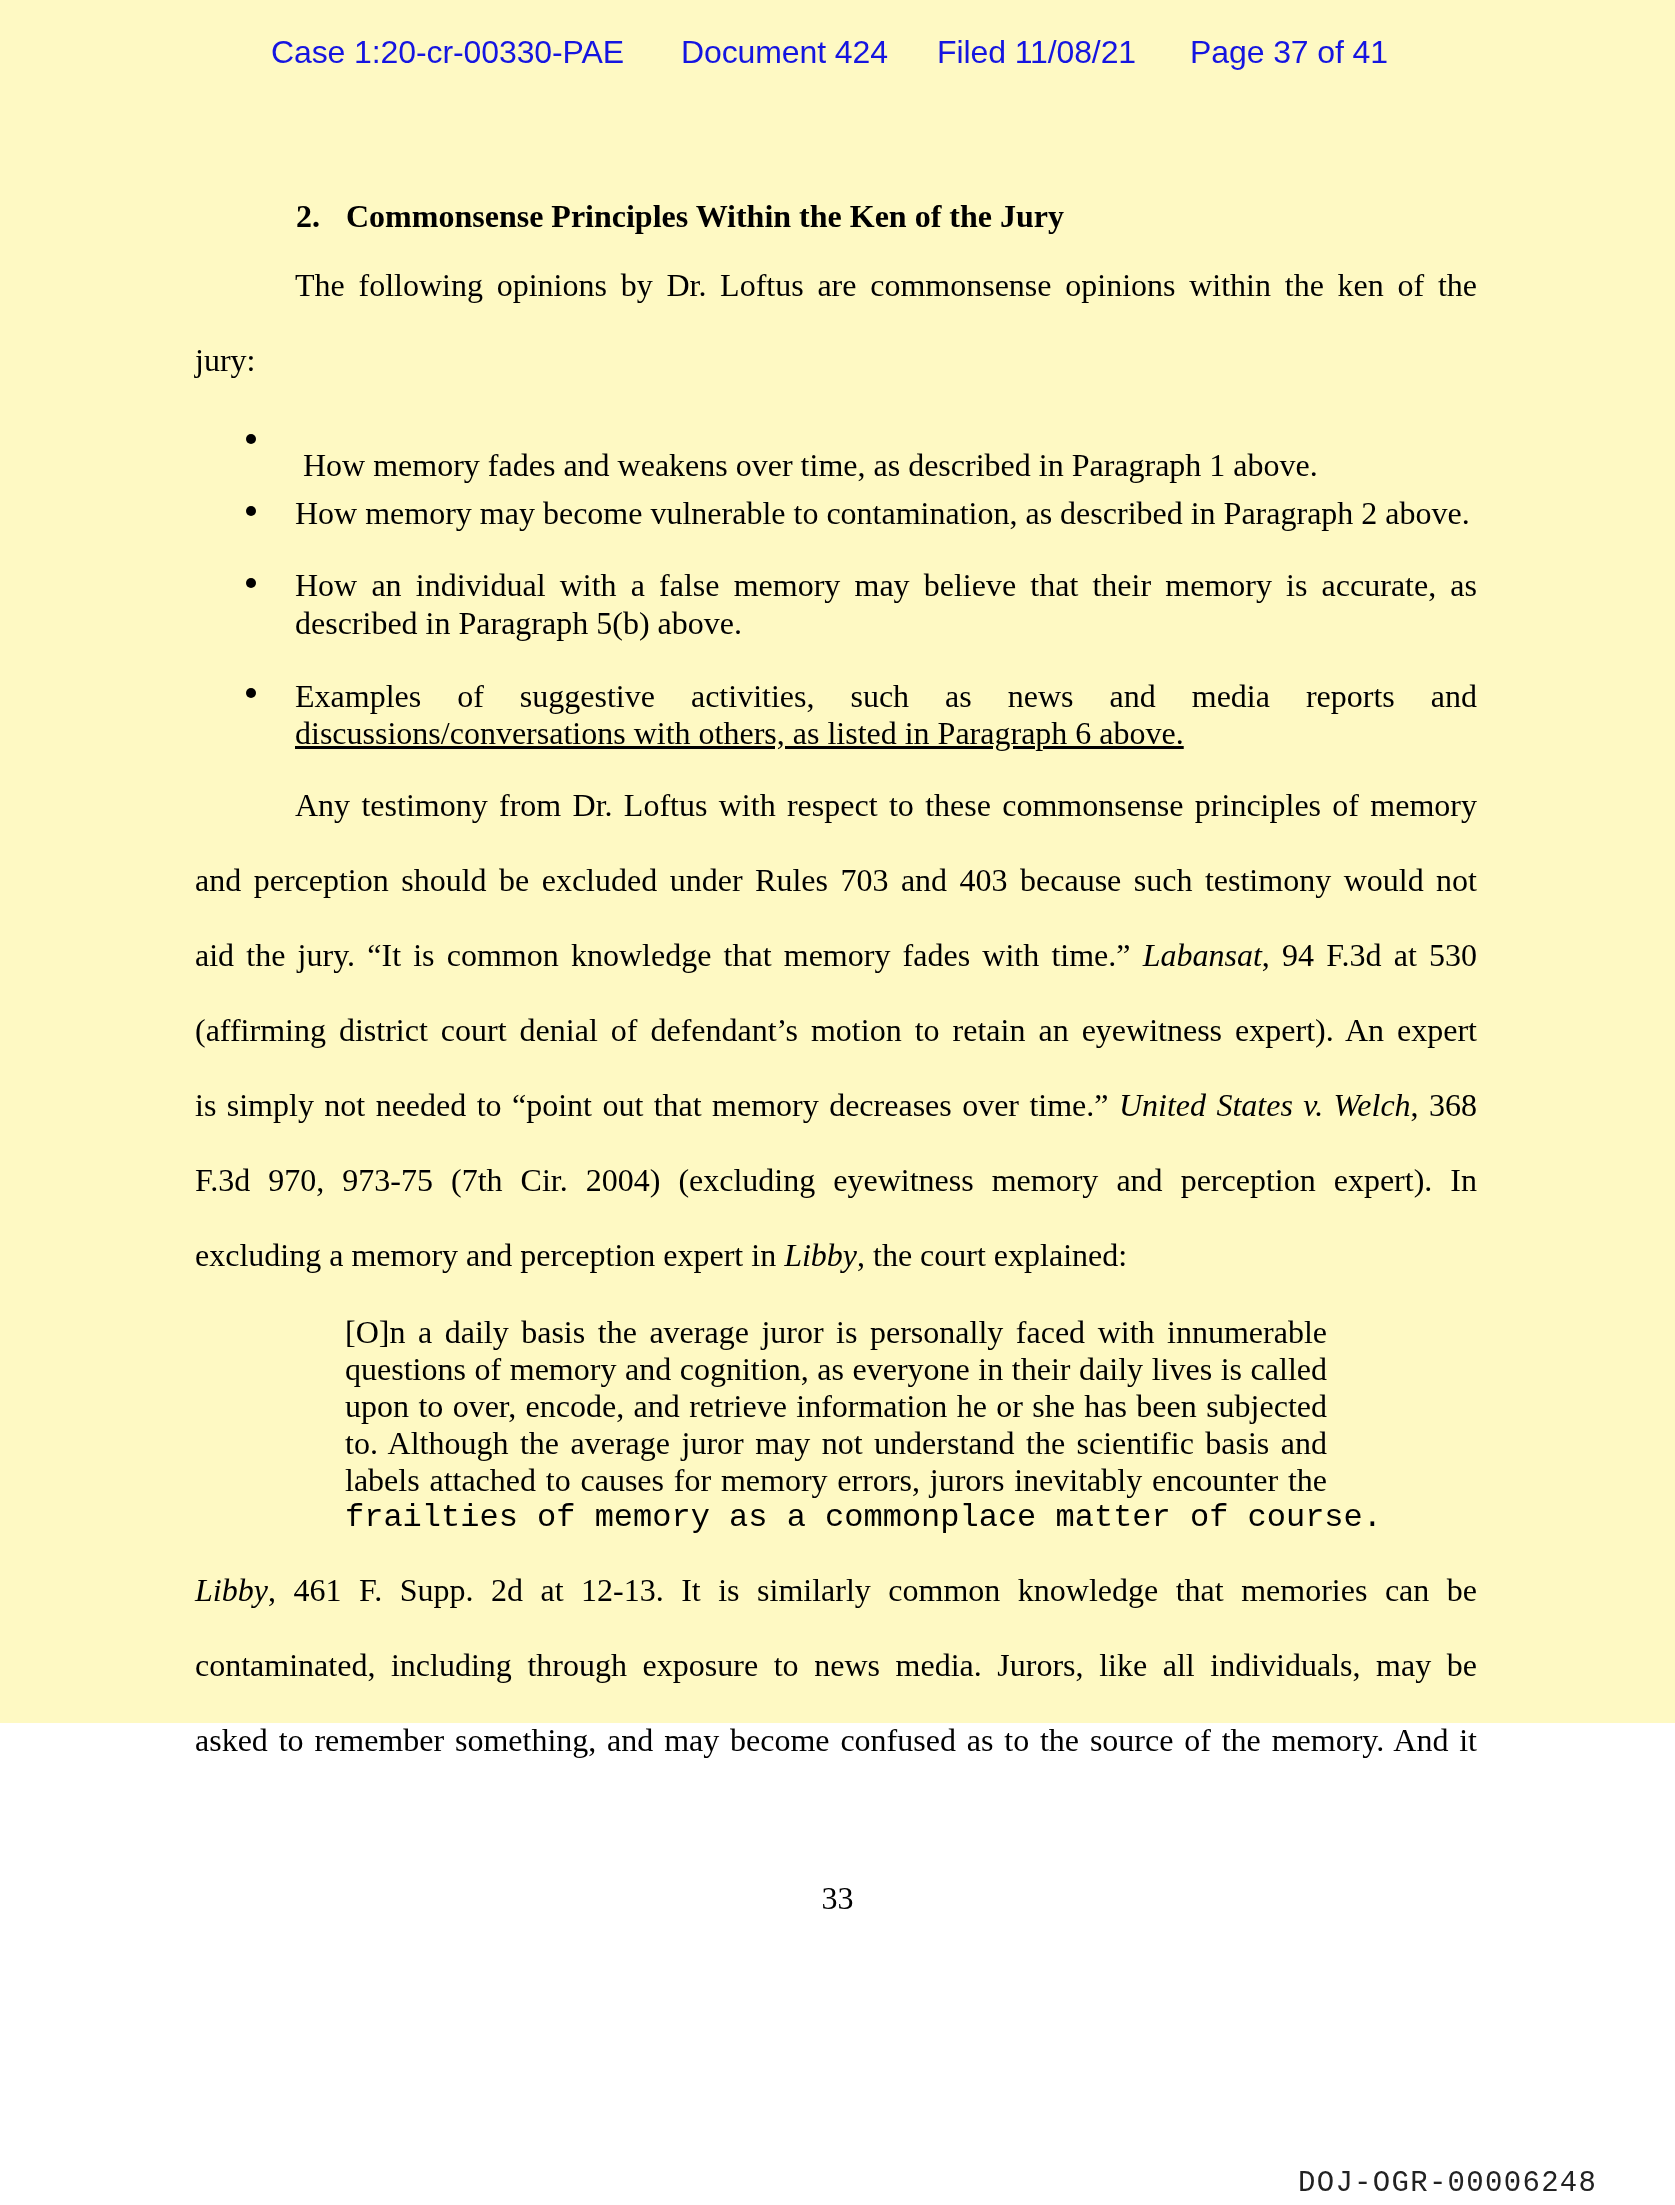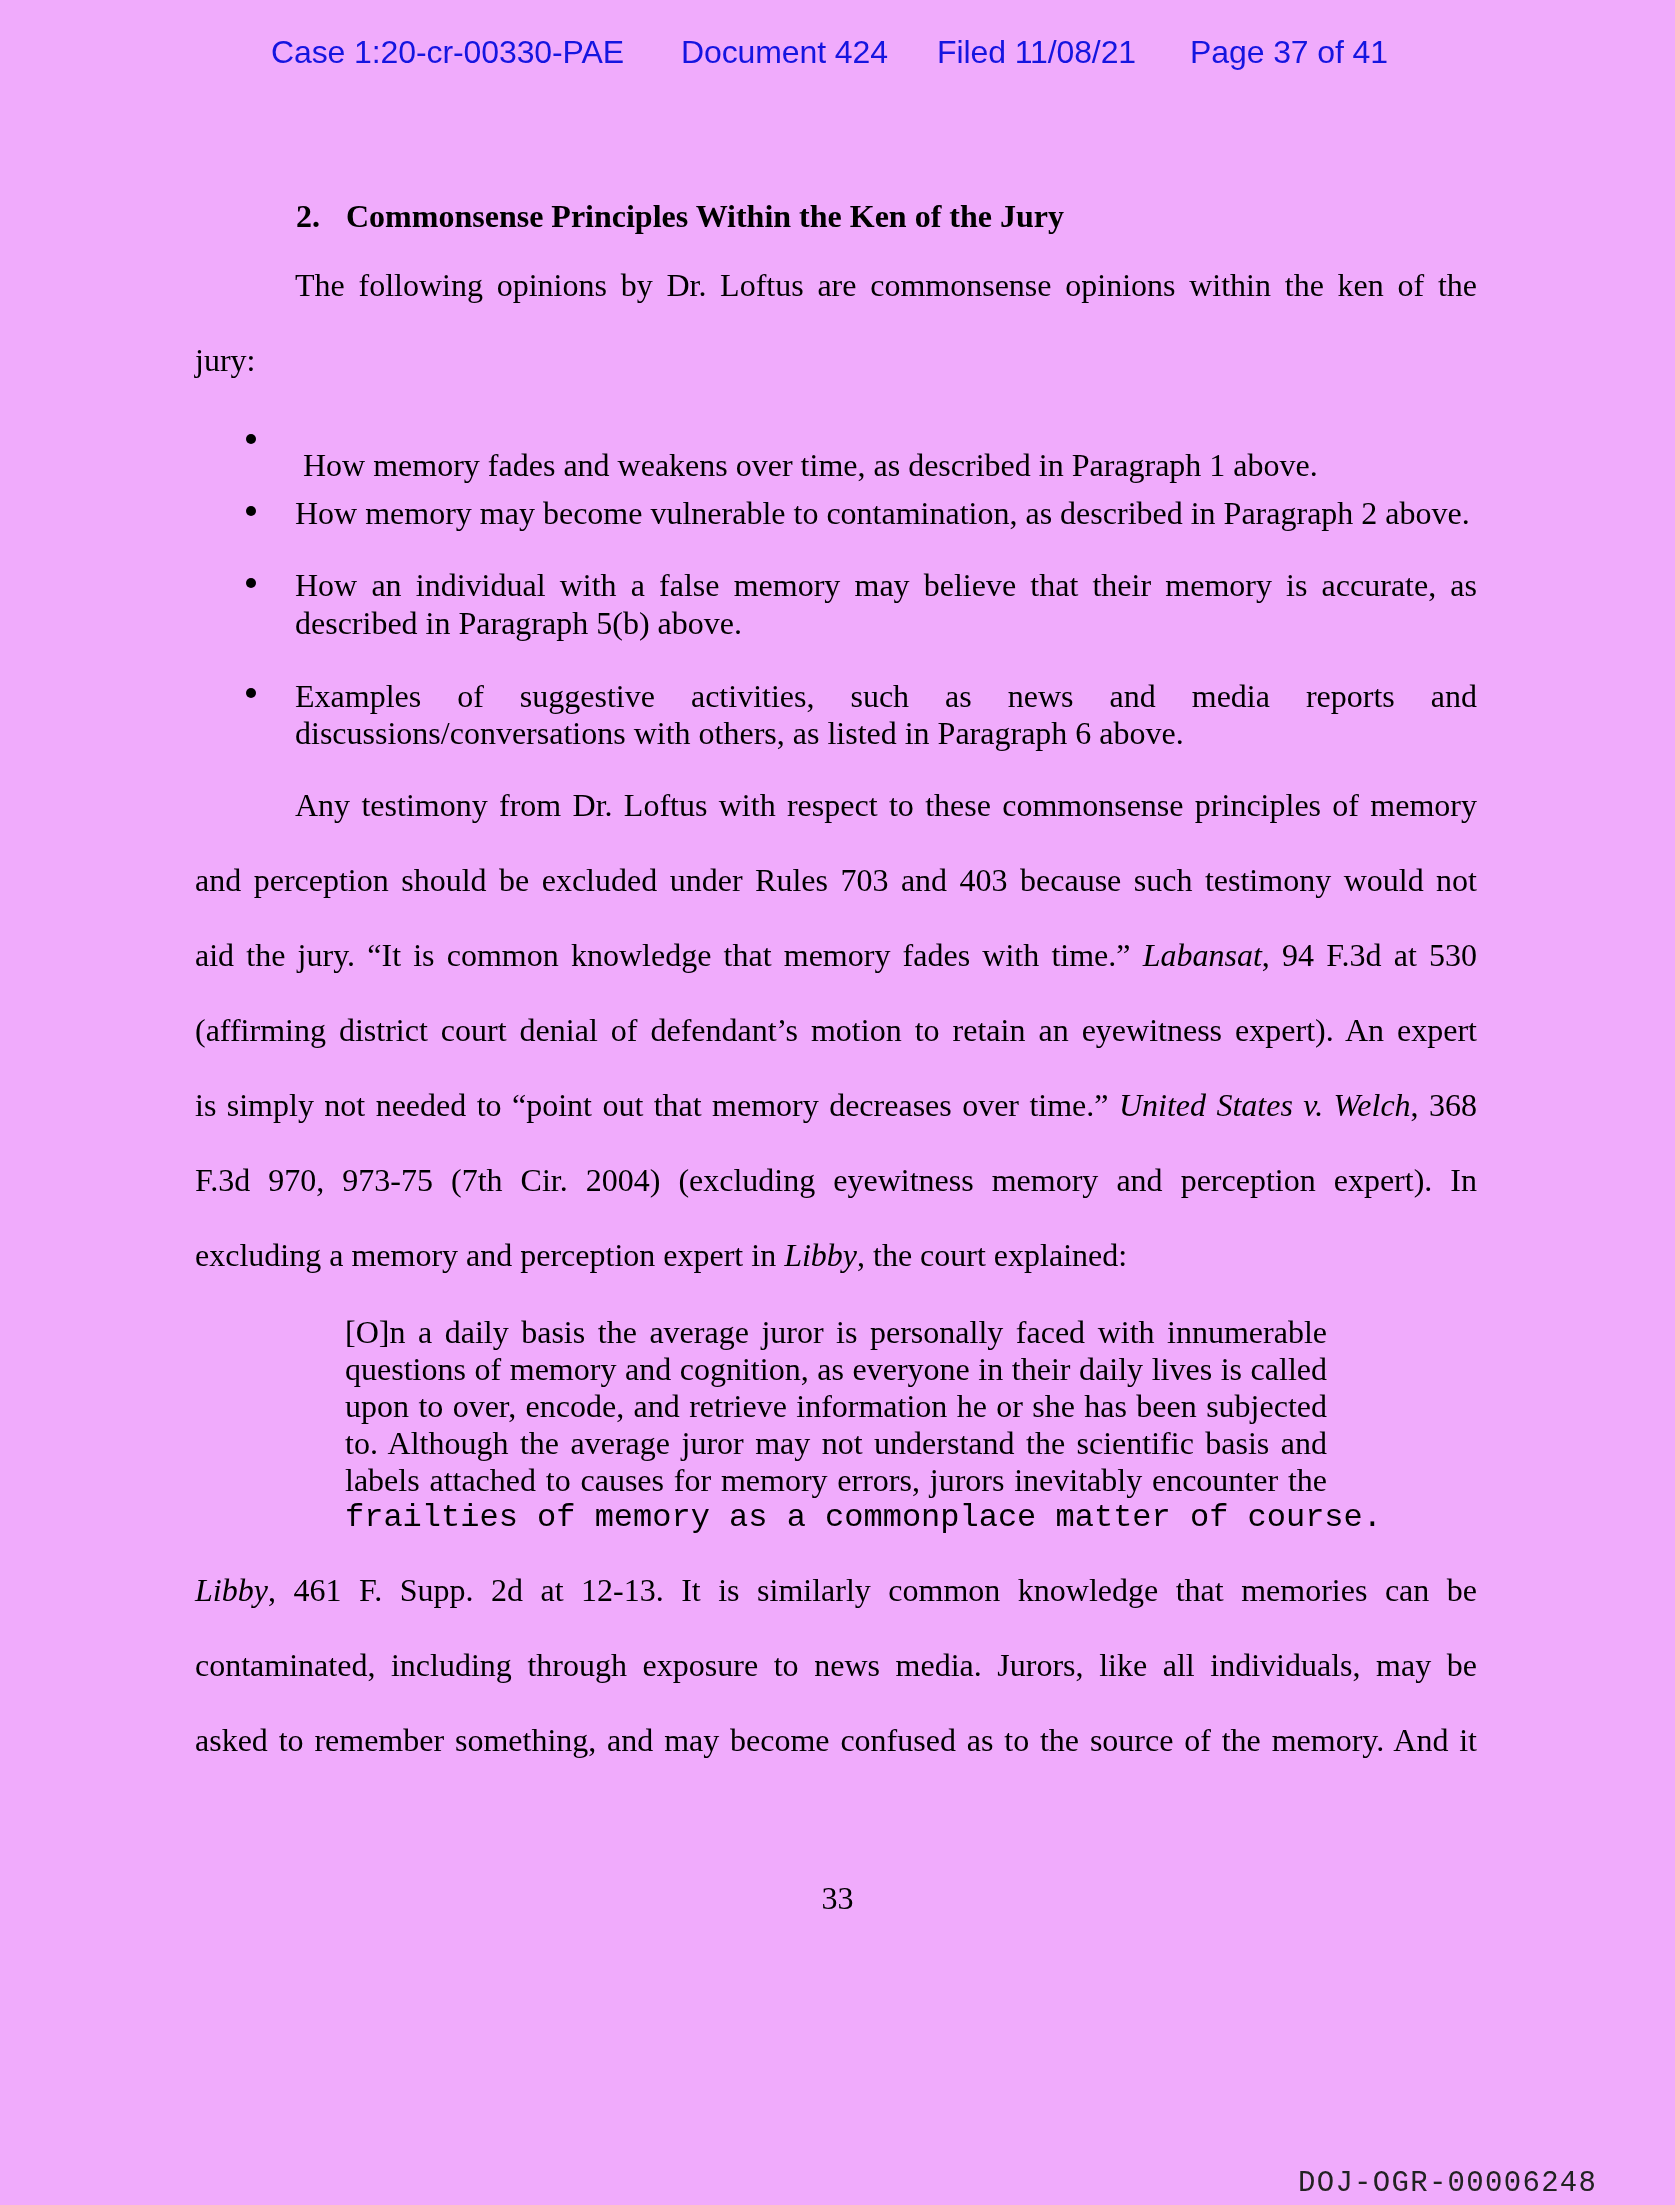--- a/index.html
+++ b/index.html
@@ -4,7 +4,7 @@
 <style>
   html, body { margin: 0; padding: 0; background: #ffffff; }
   body { width: 1675px; height: 2205px; position: relative; overflow: hidden; }
-  .page { position: absolute; left: 0; top: 0; width: 1675px; height: 2205px; background: #f0abfc; }
+  .page { position: absolute; left: 0; top: 0; width: 1675px; height: 1723px; background: #fef9c3; }
 
   .hdr { position: absolute; top: 29px; left: 0; width: 1675px; height: 46px; }
   .hdr span { position: absolute; top: 0; font-family: "Liberation Sans", sans-serif; font-size: 32px; color: #1515e0; line-height: 46px; white-space: nowrap; letter-spacing: -0.1px; }

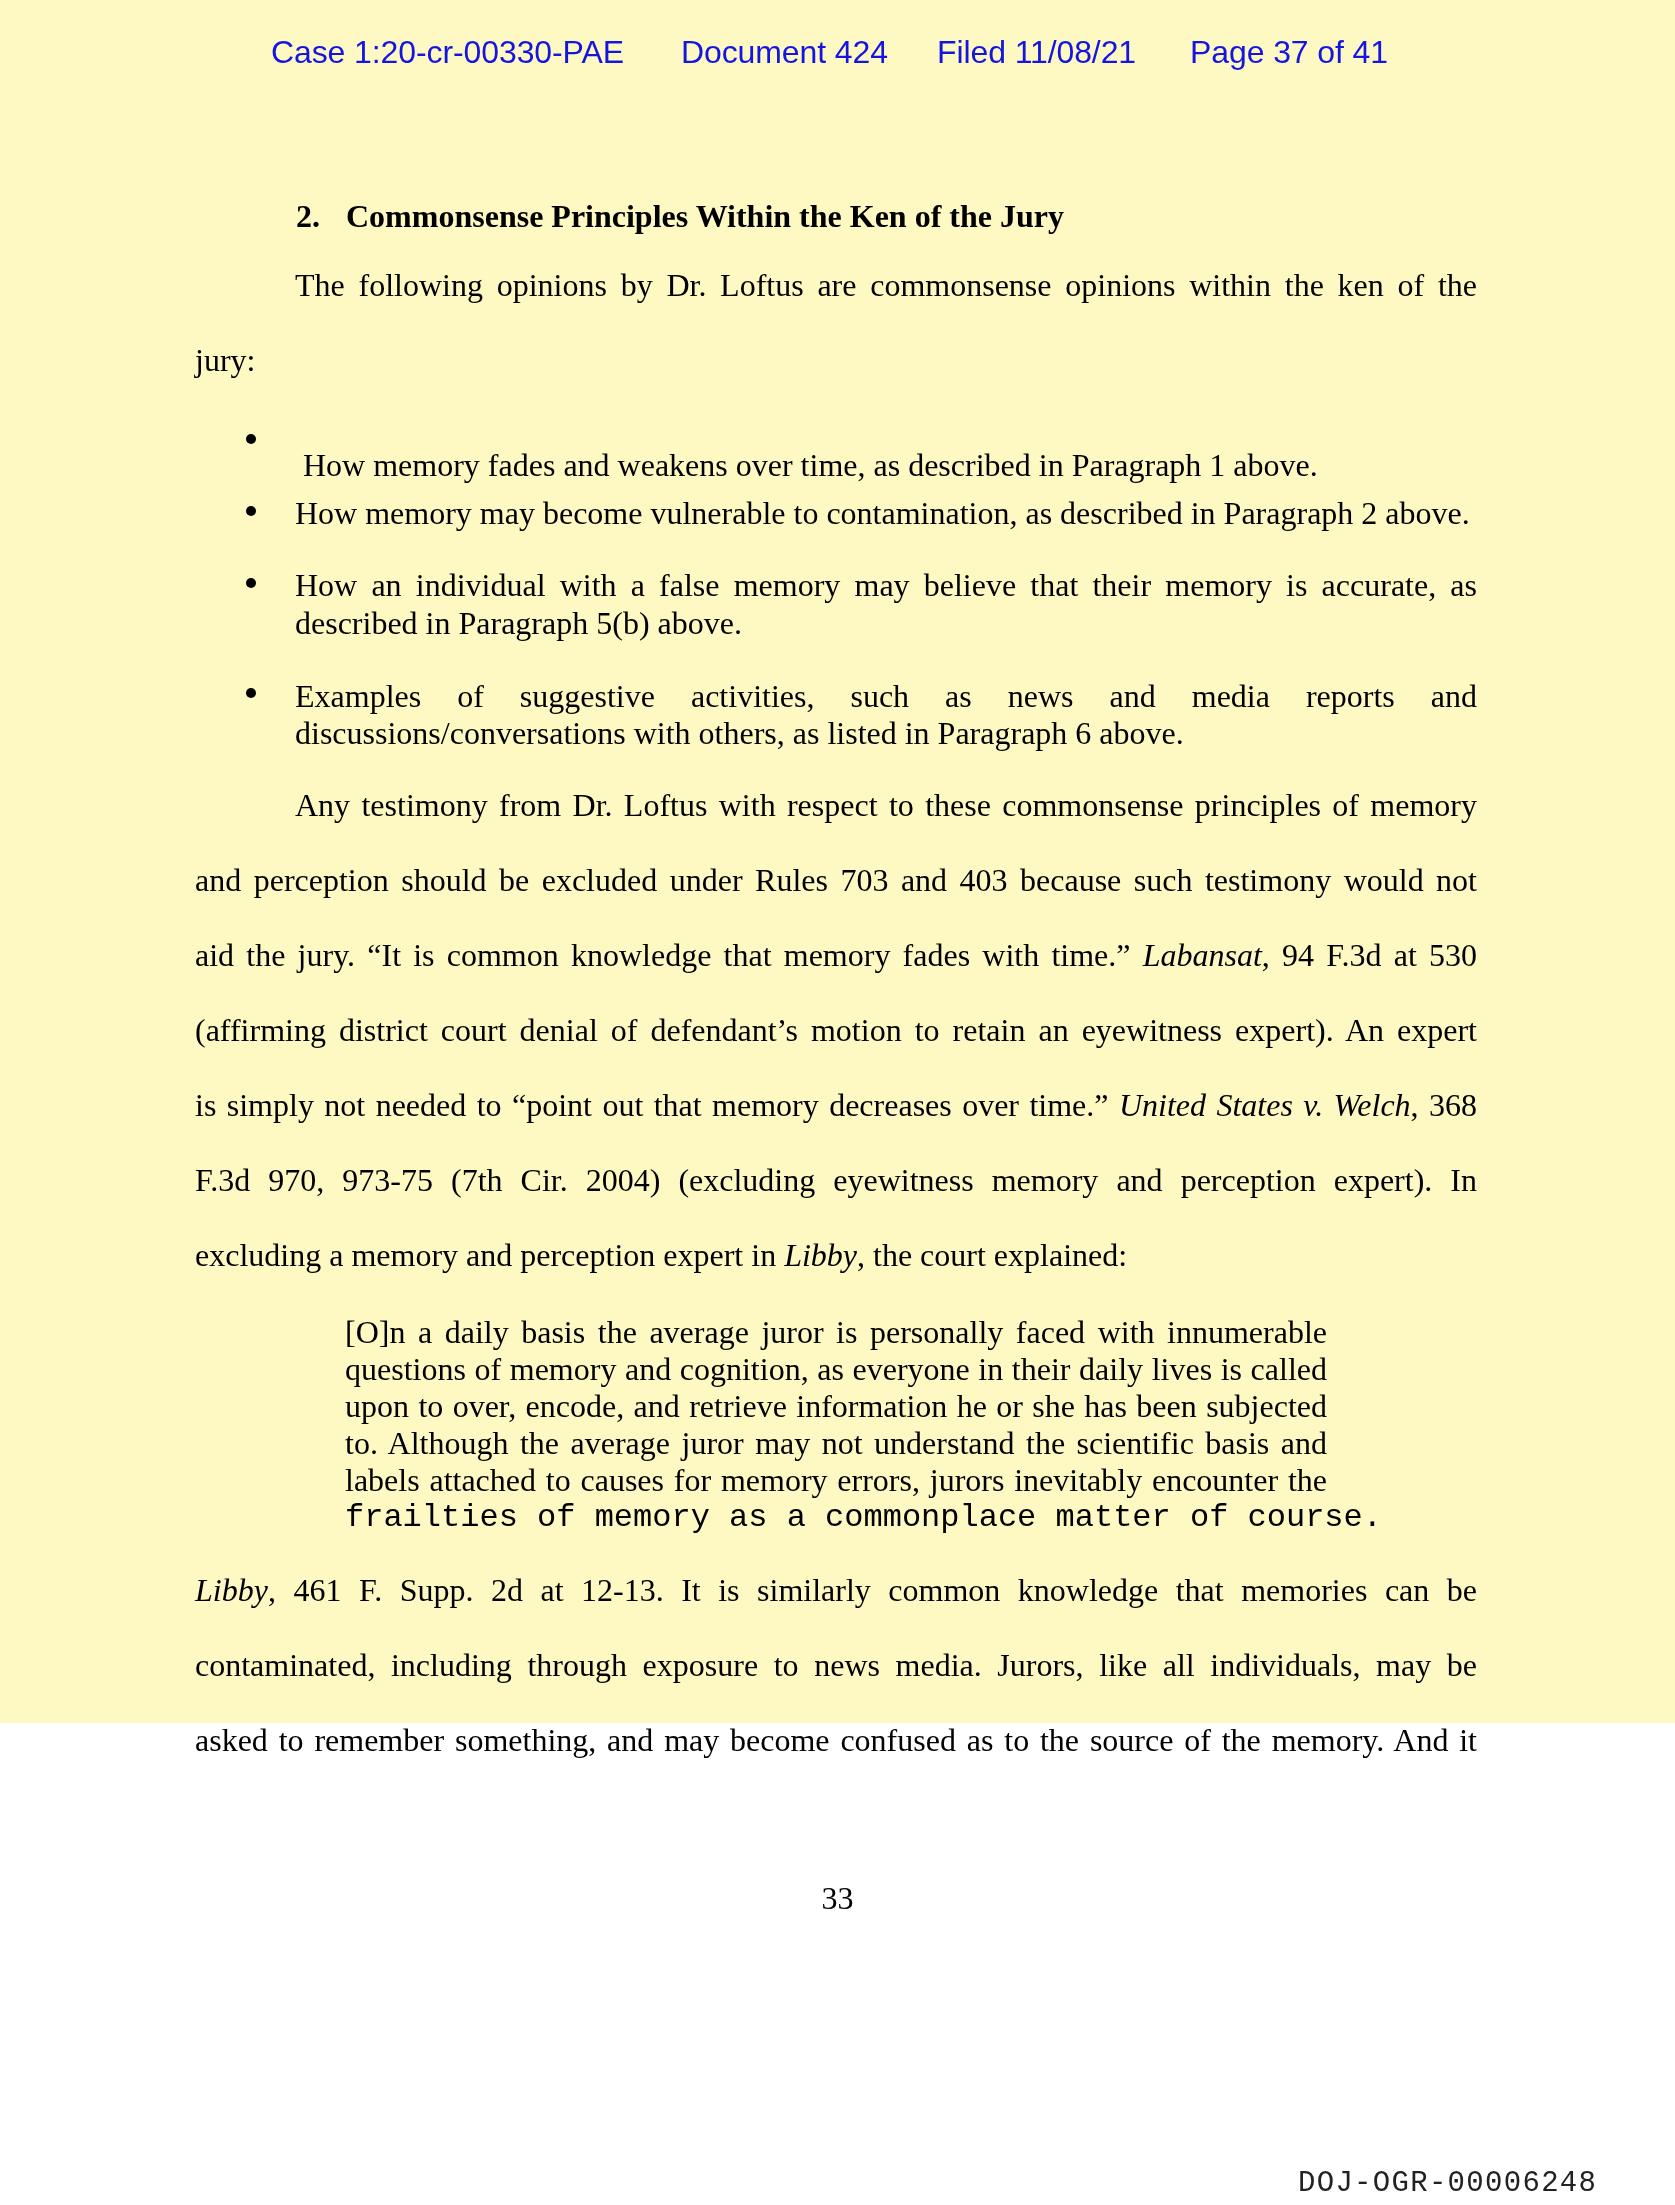--- a/index.html
+++ b/index.html
@@ -64,7 +64,7 @@
     <div>
       <div class="bullet-dot" style="top:688px; left:246px;"></div>
       <div class="serif just" style="top:677px; left:295px; width:1182px;">Examples of suggestive activities, such as news and media reports and</div>
-      <div class="serif line" style="top:714px; left:295px;">discussions/conversations with others, as listed in Paragraph 6 above.</div>
+      <div class="serif line" style="top:714px; left:295px;text-decoration:underline;">discussions/conversations with others, as listed in Paragraph 6 above.</div>
     </div>
   </div>
 

